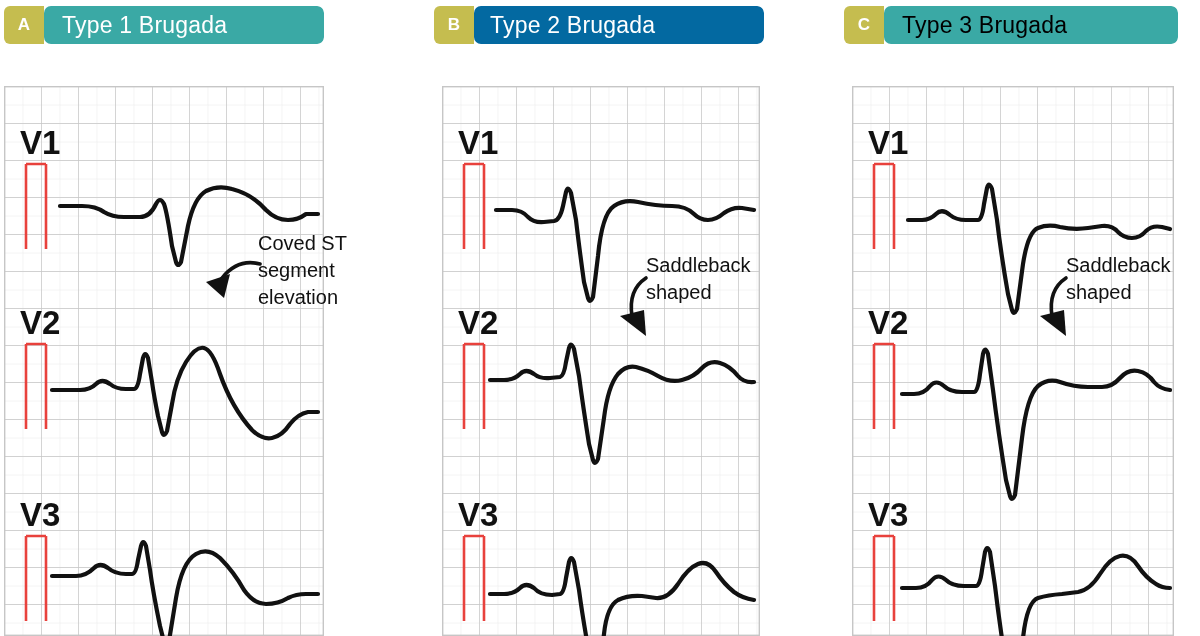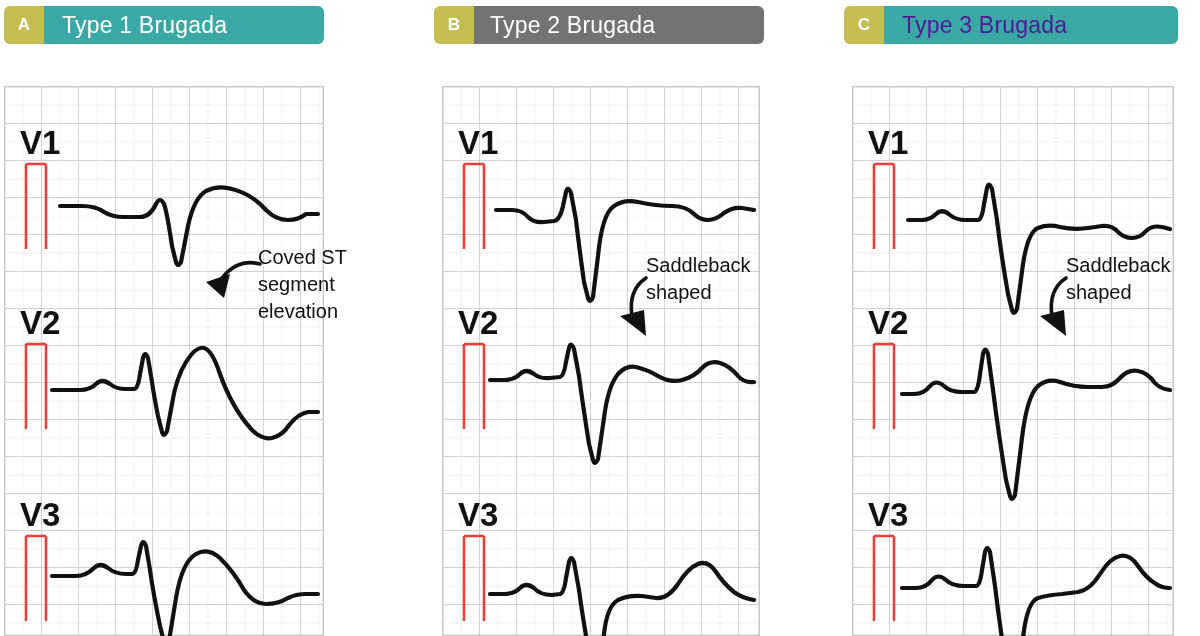--- a/index.html
+++ b/index.html
@@ -42,6 +42,7 @@
     color: #ffffff;
     font-size: 23px; font-weight: normal;
     letter-spacing: 0.2px;
+    border-radius: 7px;
   }
 
   

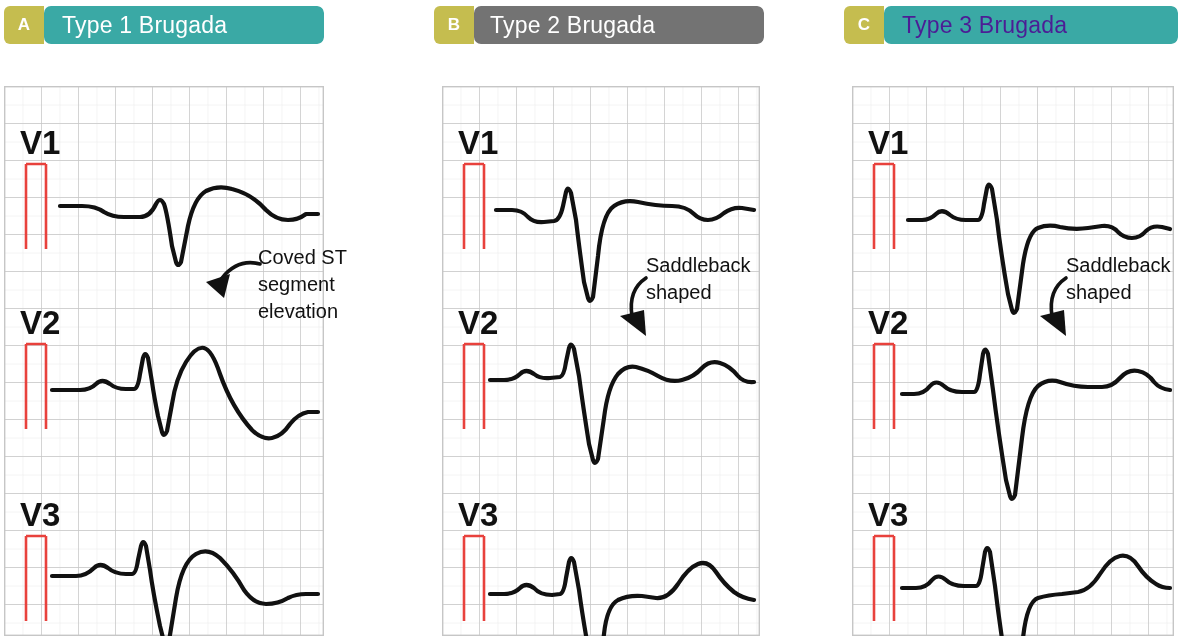--- a/index.html
+++ b/index.html
@@ -127,7 +127,7 @@
 
     <div class="banner banner-b">
       <div class="banner-letter" style="background: rgb(197, 189, 79); color: rgb(255, 255, 255);">B</div>
-      <div class="banner-title" style="background: #737373; color: rgb(255, 255, 255); padding-left: 16px;">Type 2 Brugada</div>
+      <div class="banner-title" style="background: #0369a1; color: rgb(255, 255, 255); padding-left: 16px;">Type 2 Brugada</div>
     </div>
 
     <div class="strip" style="left:12px; top:86px;">

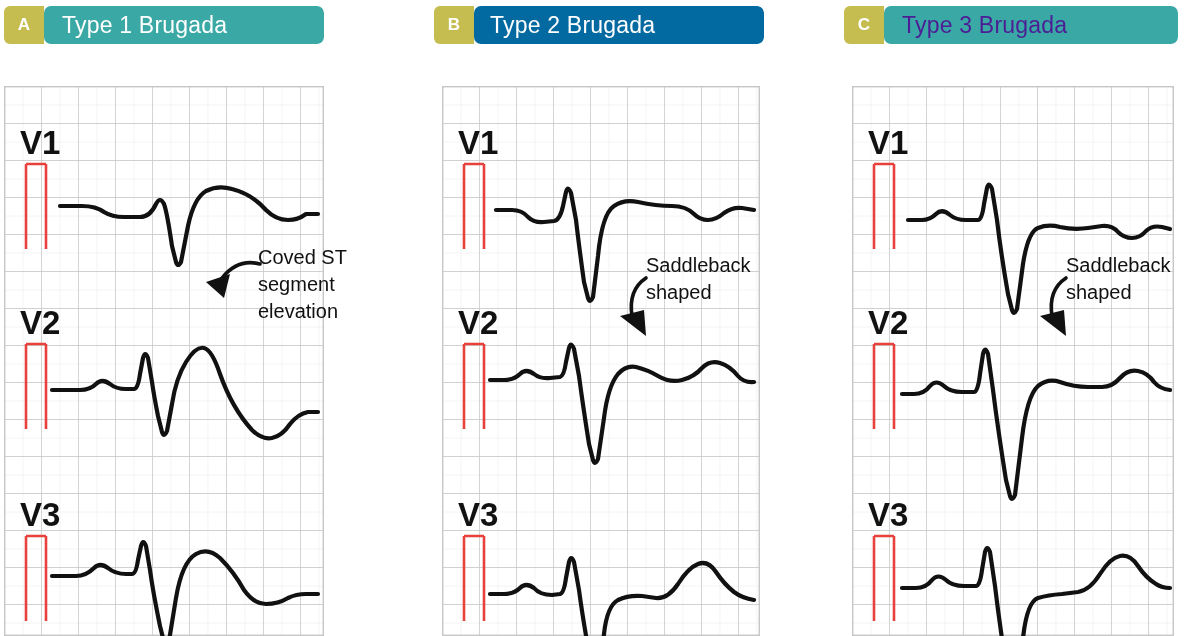--- a/index.html
+++ b/index.html
@@ -188,7 +188,7 @@
 
     <div class="banner banner-c">
       <div class="banner-letter" style="background: rgb(197, 189, 79); color: rgb(255, 255, 255);">C</div>
-      <div class="banner-title" style="background: rgb(58, 169, 165); color: #4c1d95;">Type 3 Brugada</div>
+      <div class="banner-title" style="background: rgb(58, 169, 165); color: #000000;">Type 3 Brugada</div>
     </div>
 
     <div class="strip" style="left:12px; top:86px;">

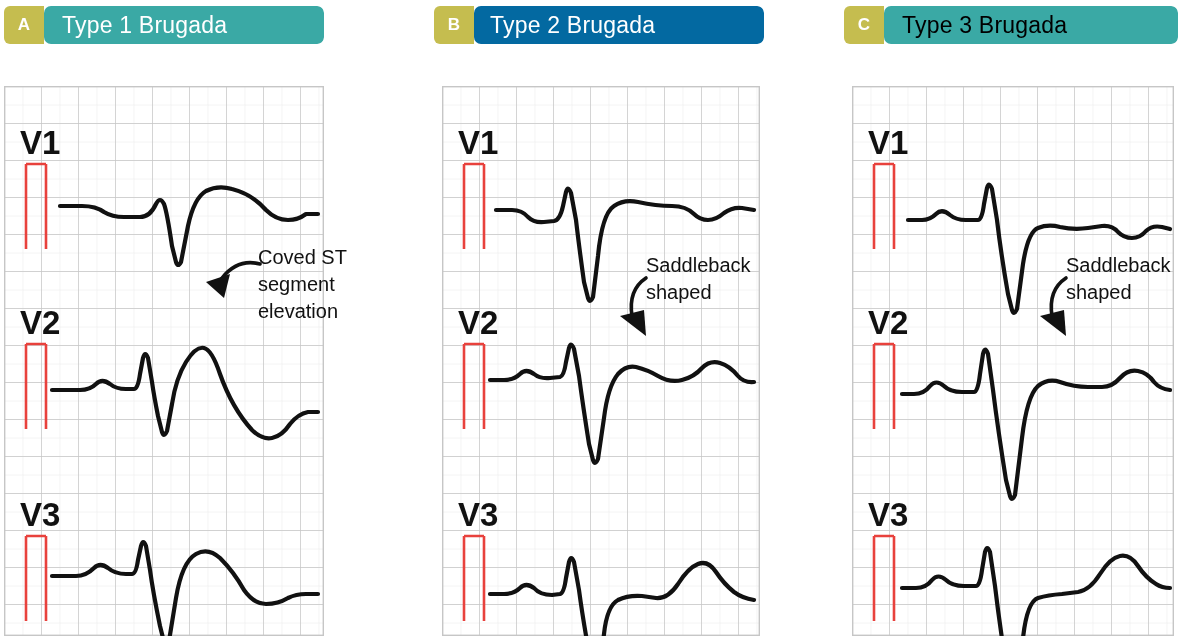--- a/index.html
+++ b/index.html
@@ -118,7 +118,7 @@
       </svg>
     </div>
 
-    <div class="annotation" style="left: 258px; top: 244px; width: 130px; color: rgb(17, 17, 17);">Coved ST
+    <div class="annotation" style="left: 258px; top: 230px; width: 130px; color: rgb(17, 17, 17);">Coved ST
 segment
 elevation</div>
   </div>

